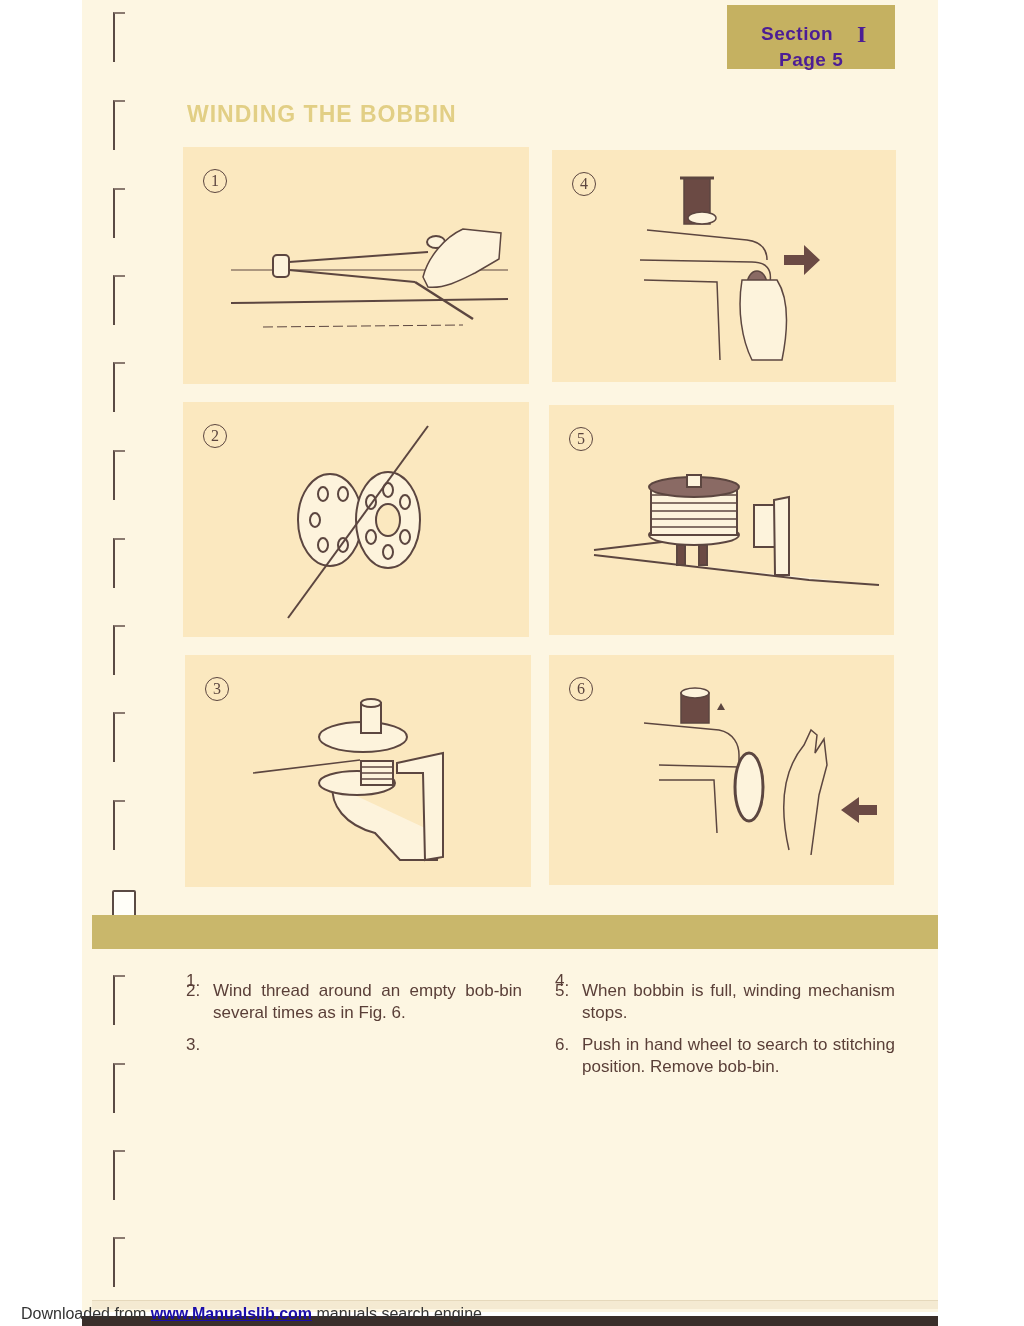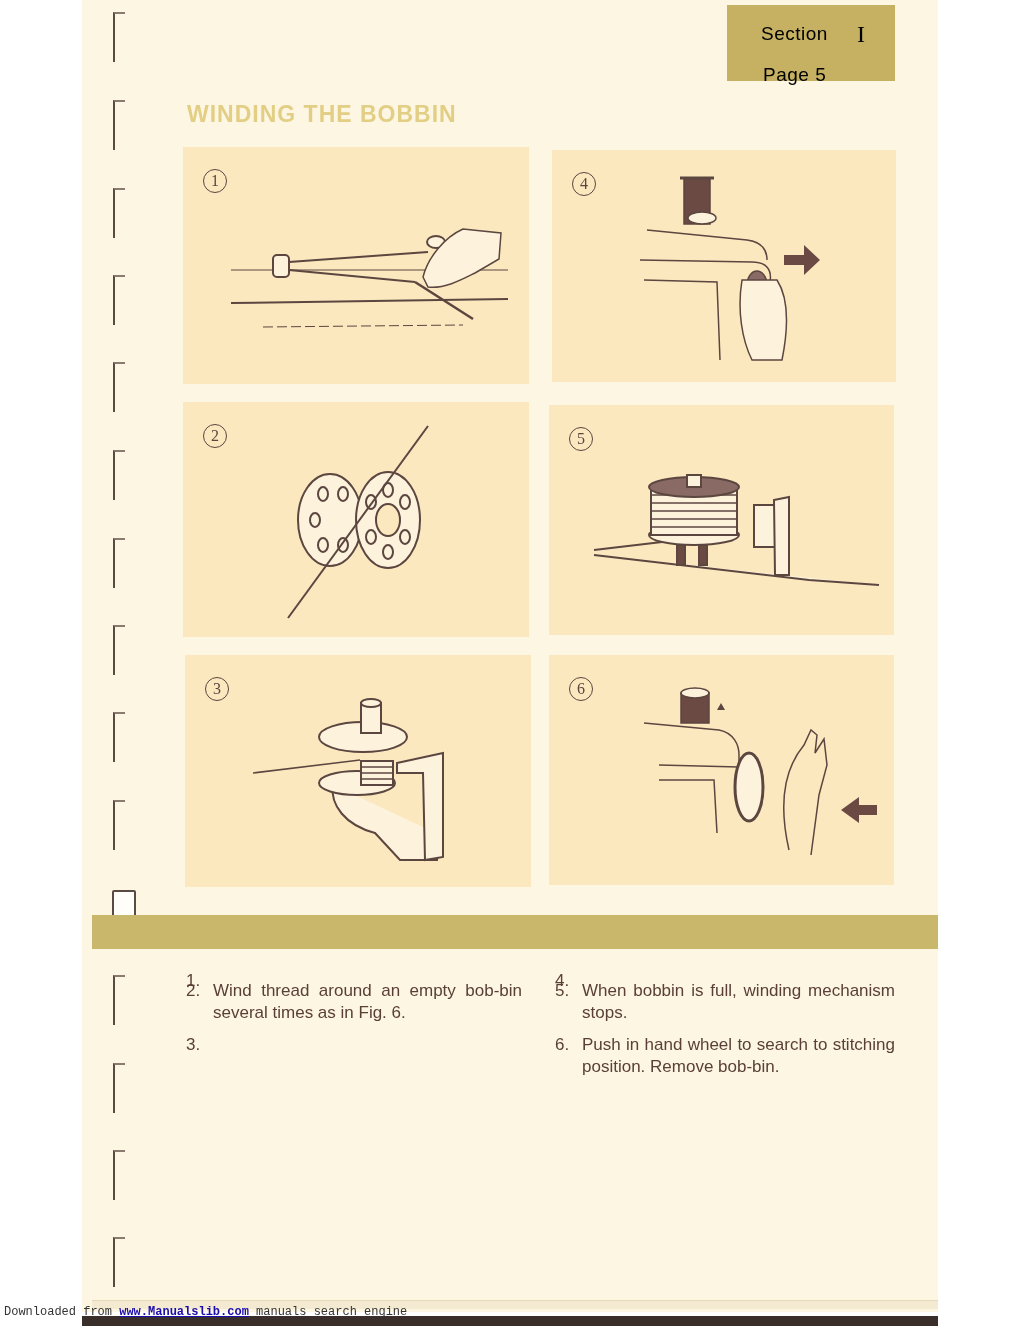--- a/index.html
+++ b/index.html
@@ -9,7 +9,7 @@
   .page-dark-strip { position:absolute; left:82px; top:1316px; width:856px; height:10px; background:#3a2e2a; }
   .ring { position:absolute; left:113px; width:10px; height:48px; border-left:2px solid #5a4a44; border-top:2px solid #8a7a70; }
   .ring.big { left:112px; width:20px; height:40px; background:#fffef8; border:2px solid #5a4a44; border-radius:2px; }
-  .section-tab { position:absolute; left:727px; top:5px; width:168px; height:76px; background:#c5b161; color:#000000; font-size:19px; line-height:26px; }
+  .section-tab { position:absolute; left:727px; top:5px; width:168px; height:64px; background:#c5b161; color:#4c1d95; font-size:19px; line-height:26px;font-weight:bold; }
   .section-tab .l1 { position:absolute; left:34px; top:16px; letter-spacing:0.5px; }
   .section-tab .roman { position:absolute; left:130px; top:16px; font-family:"Liberation Serif", serif; font-size:24px; }
   .section-tab .l2 { position:absolute; left:36px; top:42px; letter-spacing:0.5px;margin-top:15px; }

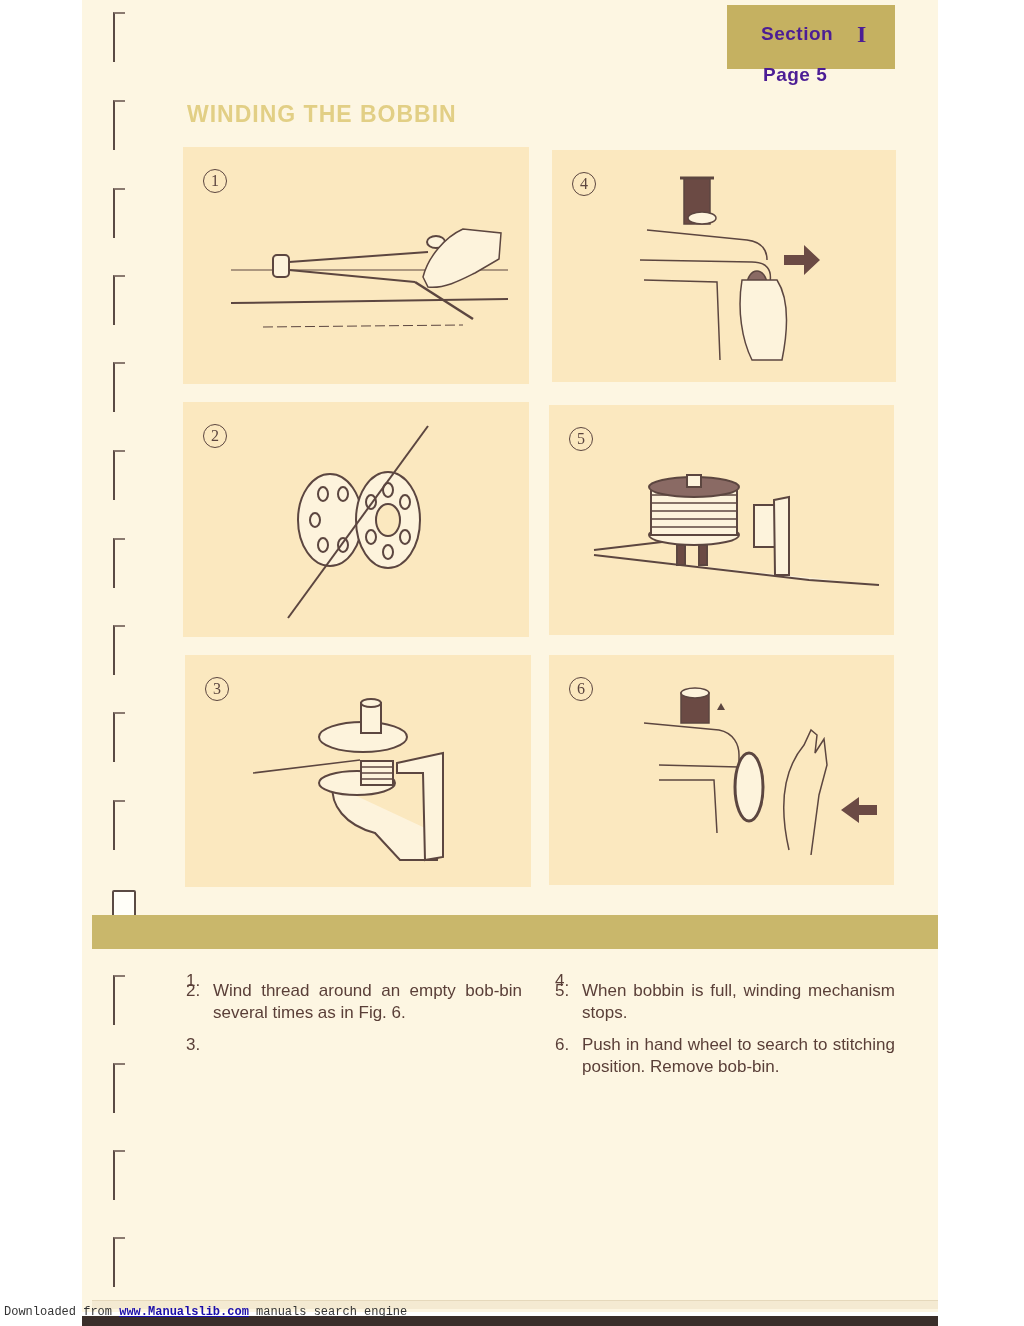--- a/index.html
+++ b/index.html
@@ -12,7 +12,7 @@
   .section-tab { position:absolute; left:727px; top:5px; width:168px; height:64px; background:#c5b161; color:#4c1d95; font-size:19px; line-height:26px;font-weight:bold; }
   .section-tab .l1 { position:absolute; left:34px; top:16px; letter-spacing:0.5px; }
   .section-tab .roman { position:absolute; left:130px; top:16px; font-family:"Liberation Serif", serif; font-size:24px; }
-  .section-tab .l2 { position:absolute; left:36px; top:42px; letter-spacing:0.5px;margin-top:15px; }
+  .section-tab .l2 { position:absolute; left:52px; top:42px; letter-spacing:0.5px; }
   .title { position:absolute; left:187px; top:101px; color:#e2cf85; font-size:23px; font-weight:bold; letter-spacing:1px; }
   .panel { position:absolute; background:#fbe8bf; }
   .panel .num { position:absolute; left:20px; top:22px; width:22px; height:22px; border:1.5px solid #5c4640; border-radius:50%; color:#5c4640; font-size:16px; line-height:22px; text-align:center; font-family:"Liberation Serif", serif; }

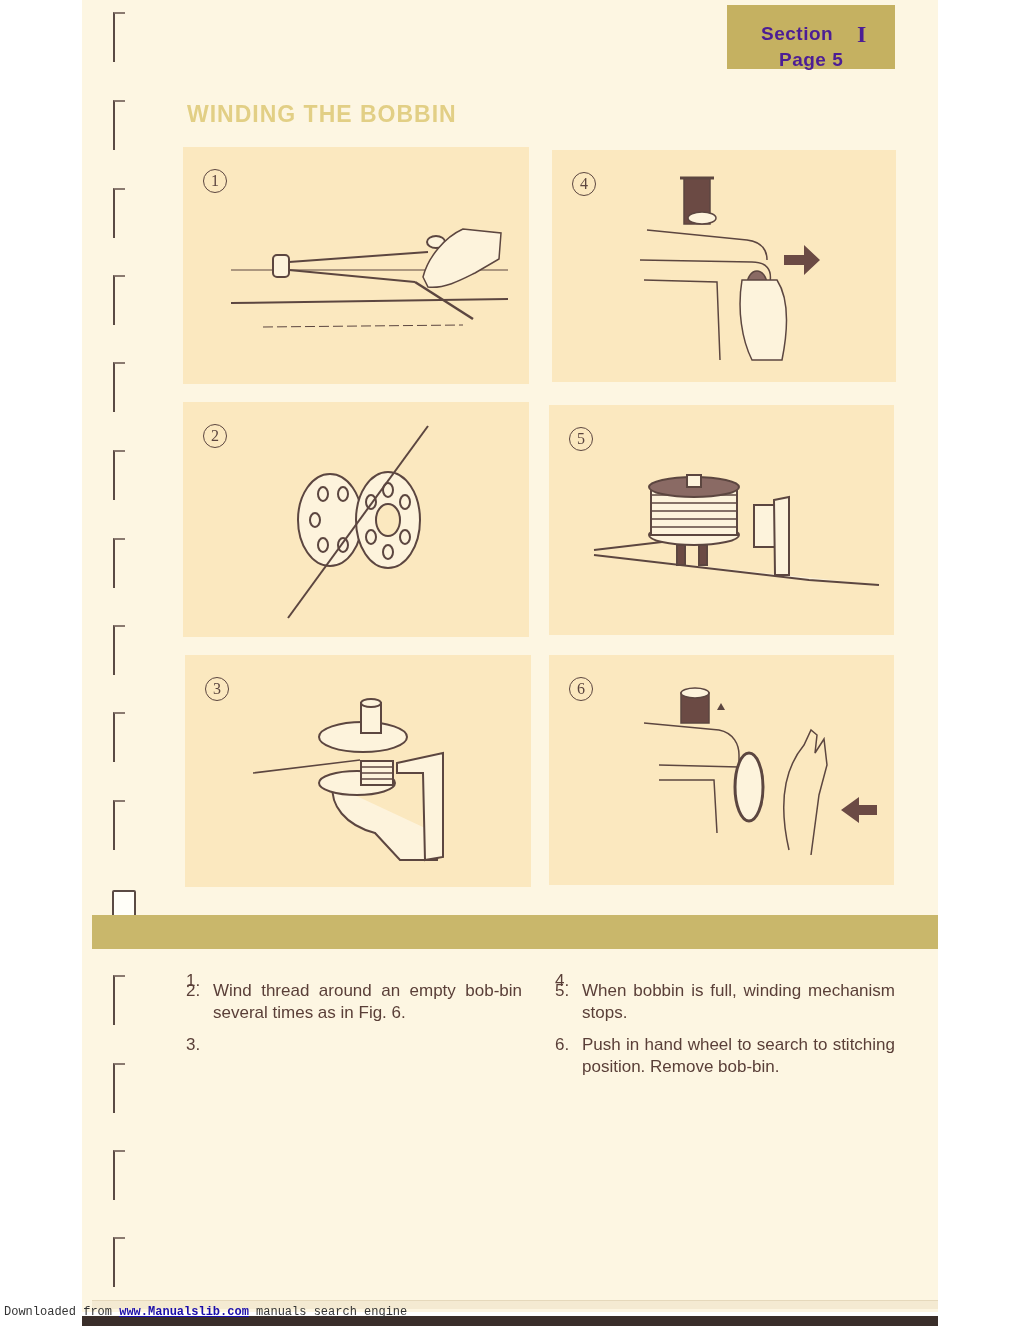--- a/index.html
+++ b/index.html
@@ -21,7 +21,7 @@
   .col { position:absolute; color:#5a3f38; font-size:17px; line-height:22px; }
   .item { position:relative; padding-left:27px; text-align:justify; margin-bottom:10px; }
   .item .n { position:absolute; left:0; top:0; }
-  .footer { position:absolute; left:4px; top:1305px; font-family:Liberation Mono, monospace; font-size:12px; color:#333; white-space:nowrap; }
+  .footer { position:absolute; left:21px; top:1305px; font-family:Liberation Sans, sans-serif; font-size:16px; color:#333; white-space:nowrap; }
   .footer a { color:#1a0dab; font-weight:bold; text-decoration:underline; }
 </style>
 </head>

